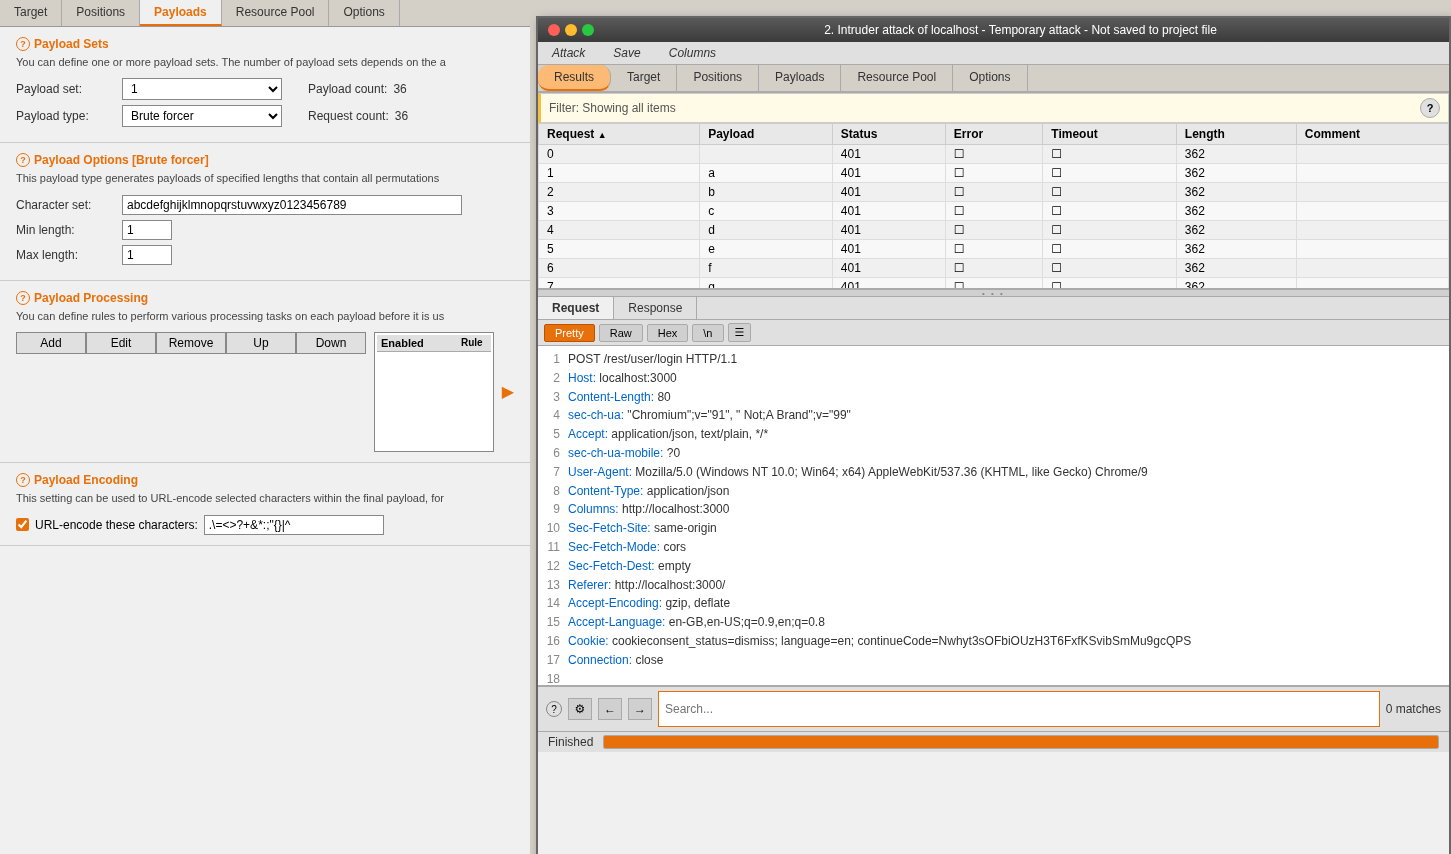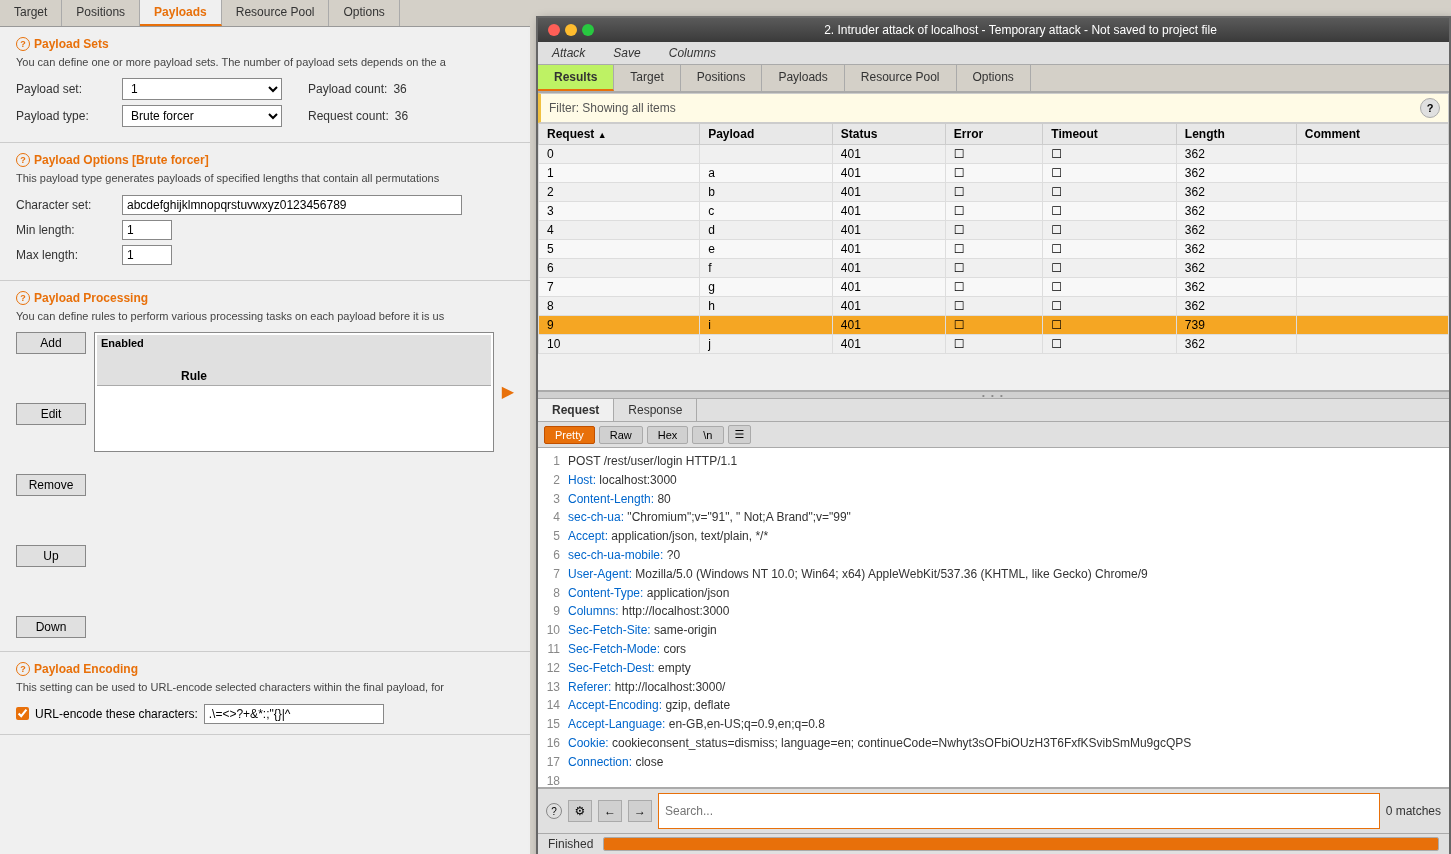--- a/index.html
+++ b/index.html
@@ -203,9 +203,10 @@
       border-right: 1px solid #aaa;
     }
     .attack-tab.active {
-      background: #bef264;
+      background: #fdba74;
       border-bottom: 2px solid #e8700a;
-      font-weight: bold;
+      font-weight: normal;
+      border-radius: 11px;
     }
 
     .filter-bar {

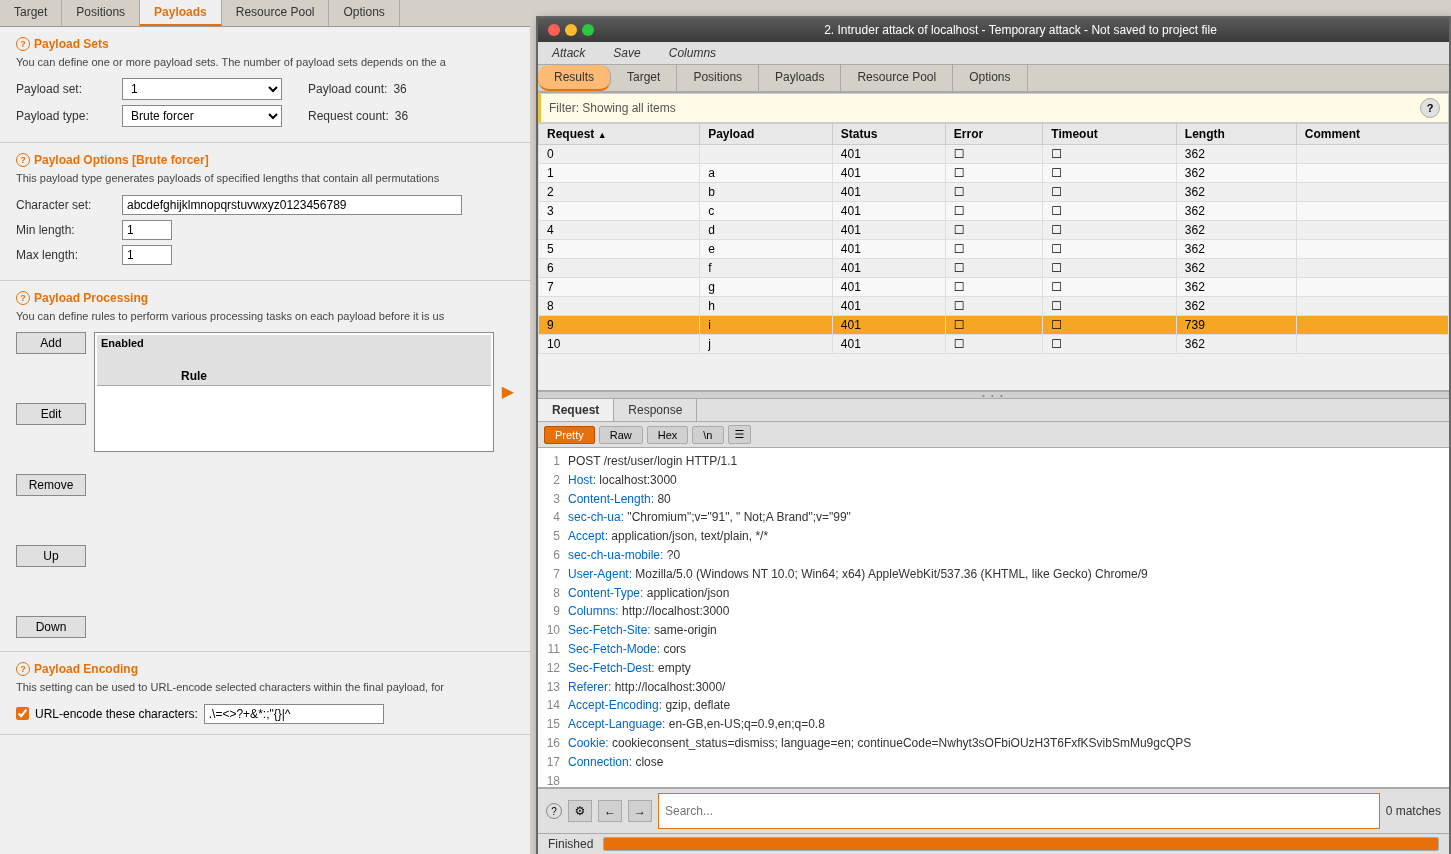--- a/index.html
+++ b/index.html
@@ -253,7 +253,7 @@
 
     .table-container {
       overflow-y: auto;
-      height: 268px;
+      height: 166px;
       border-bottom: 1px solid #aaa;
     }
 

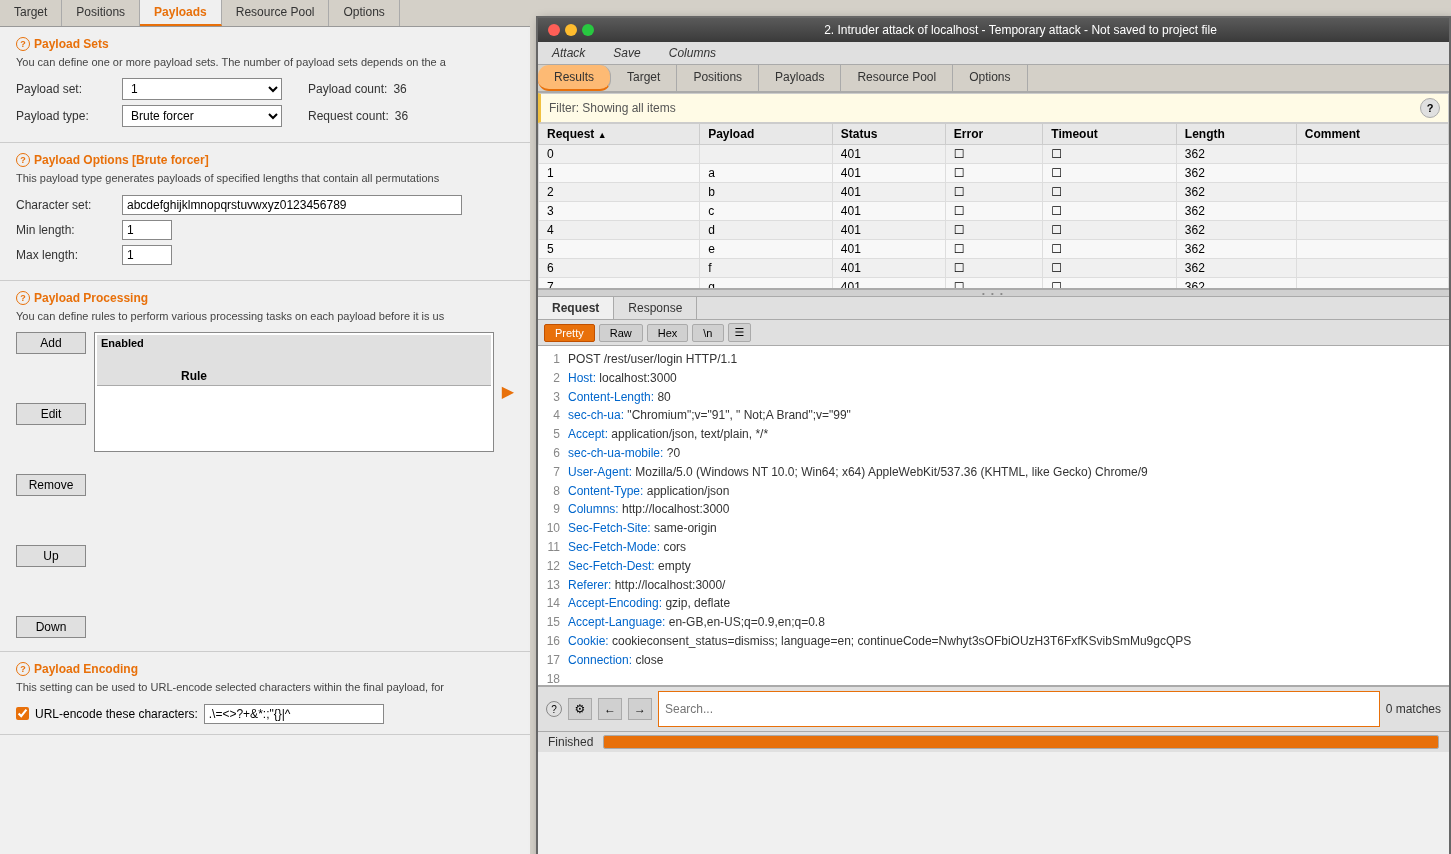--- a/index.html
+++ b/index.html
@@ -126,8 +126,7 @@
     }
     .btn-group {
       display: flex;
-      flex-direction: column;
-      gap: 46px;
+      flex-direction: row;
     }
 
     .arrow-right {

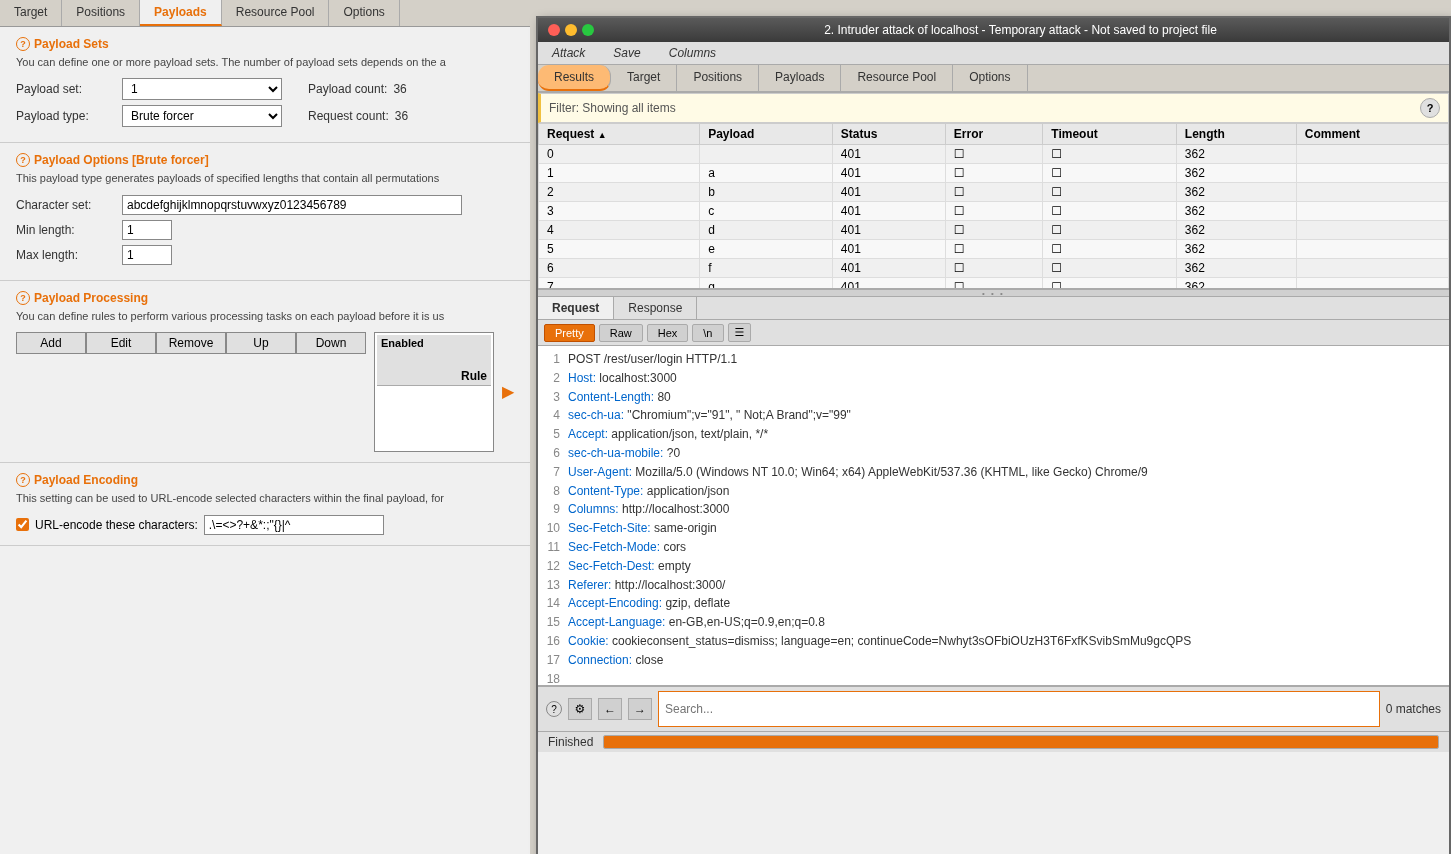--- a/index.html
+++ b/index.html
@@ -117,7 +117,7 @@
       padding: 2px 4px;
     }
     .rule-col-enabled { width: 80px; font-weight: bold; font-size: 11px; }
-    .rule-col-rule { flex: 1; font-weight: bold; font-size: 12px; margin-top: 32px; }
+    .rule-col-rule { flex: 1; font-weight: bold; font-size: 10px; }
 
     .processing-content {
       display: flex;

